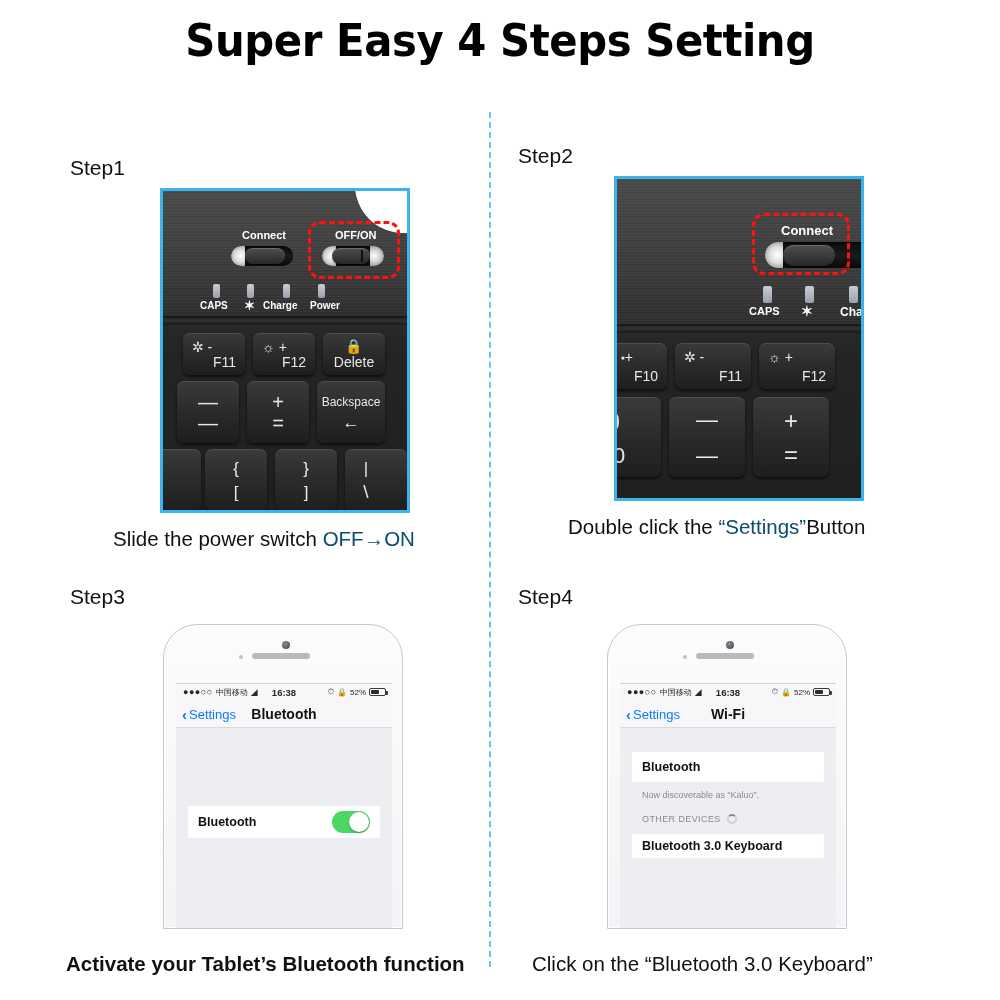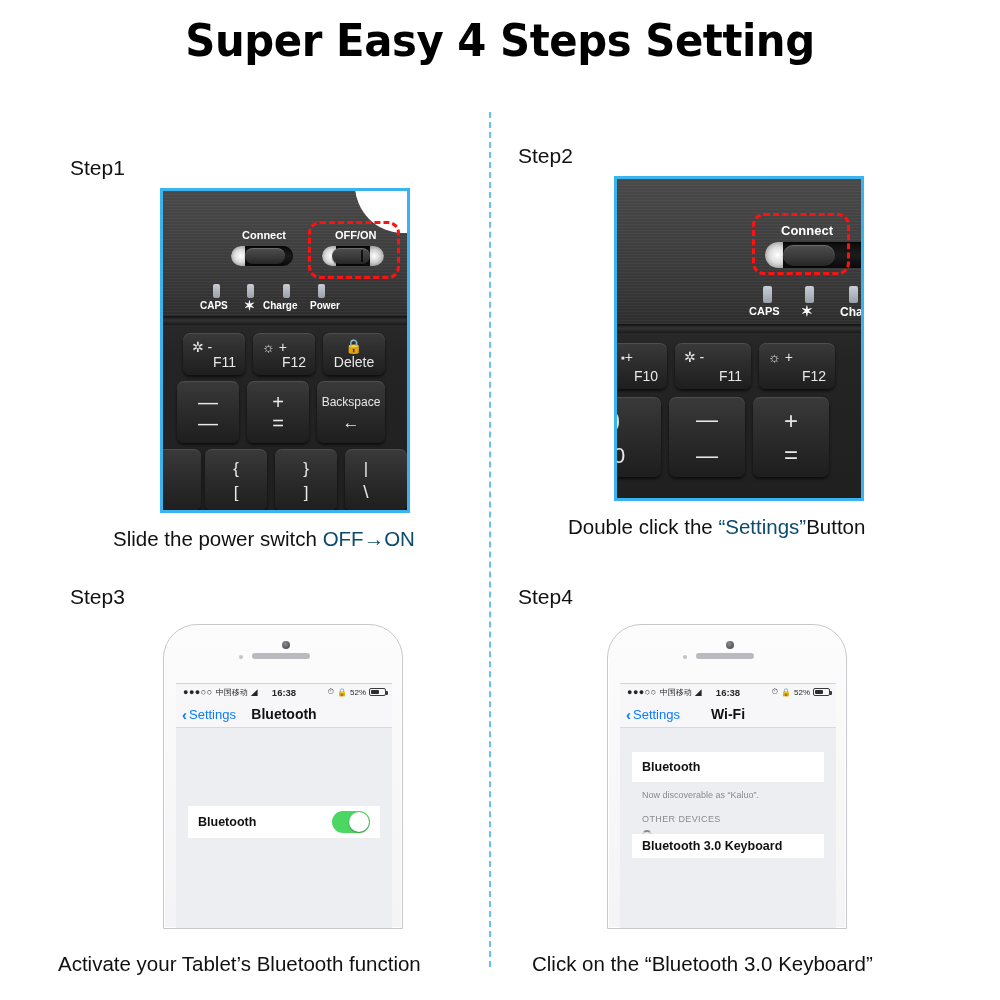--- a/index.html
+++ b/index.html
@@ -265,7 +265,6 @@
     font-size: 9px; color:#8a8a8f; letter-spacing: .4px;
     display:flex; gap:6px;
     font-family: "Liberation Sans", sans-serif;
-    flex-direction: column;
   }
   .spinner {
     width:10px; height:10px; border-radius:50%;

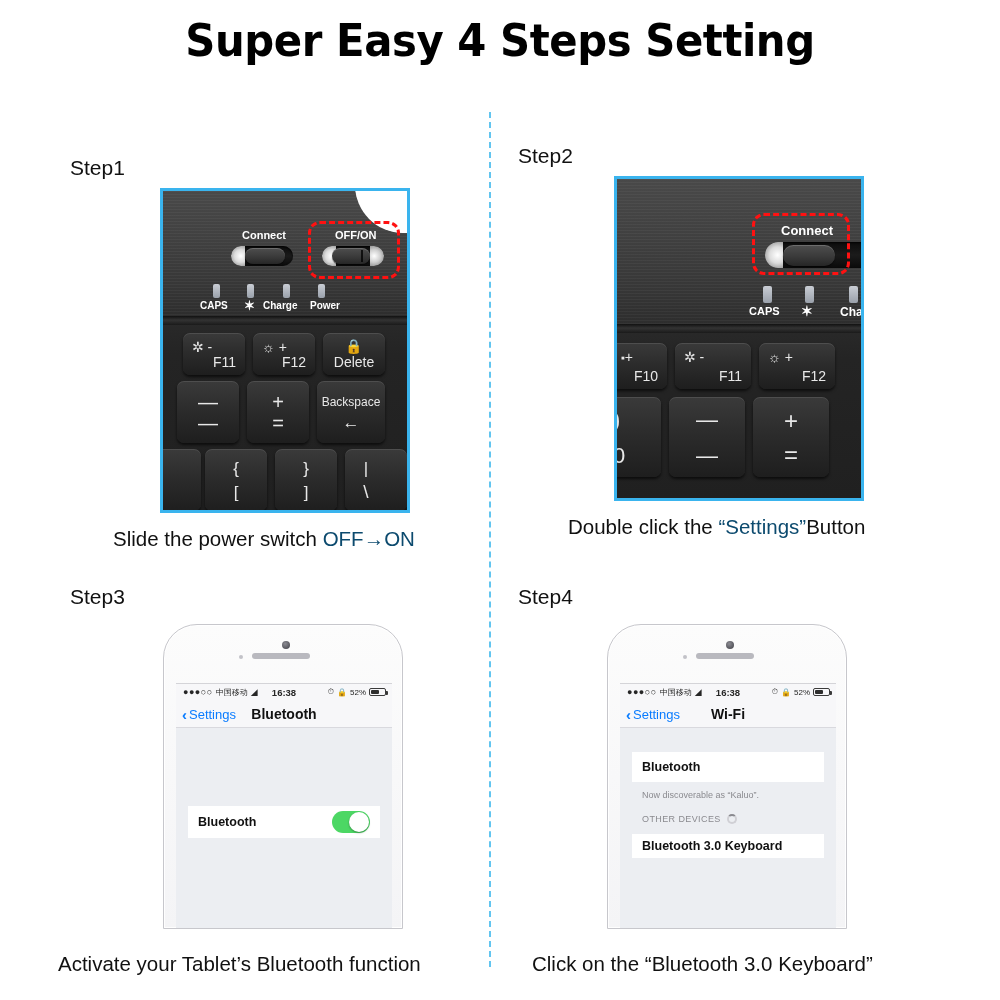--- a/index.html
+++ b/index.html
@@ -468,7 +468,7 @@
       </div>
     </div>
 
-    <div class="caption" style="left:58px;top:950px;top:392px;">
+    <div class="caption" style="left:66px;top:950px;top:392px;font-weight:bold;">
       <span>Activate your Tablet’s Bluetooth function</span>
     </div>
   </div>

